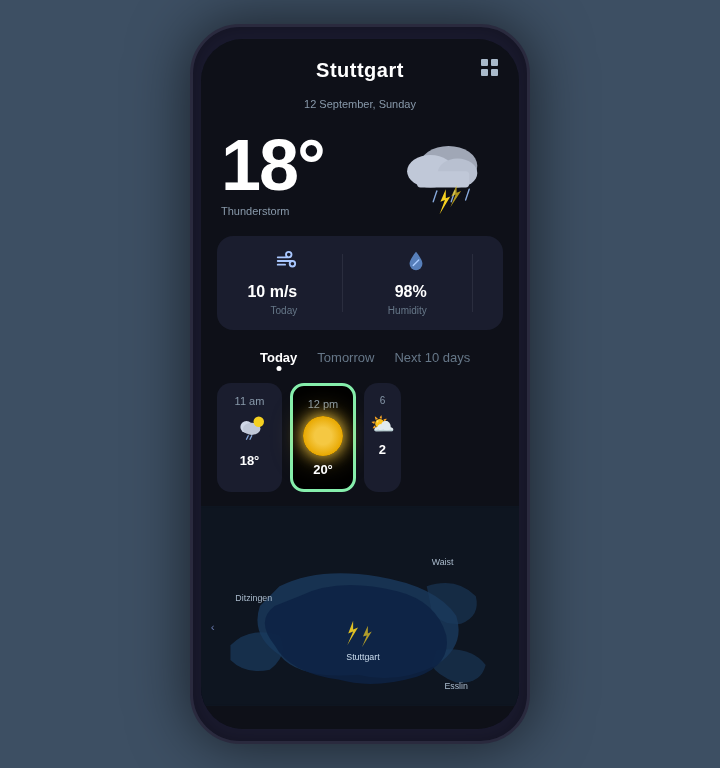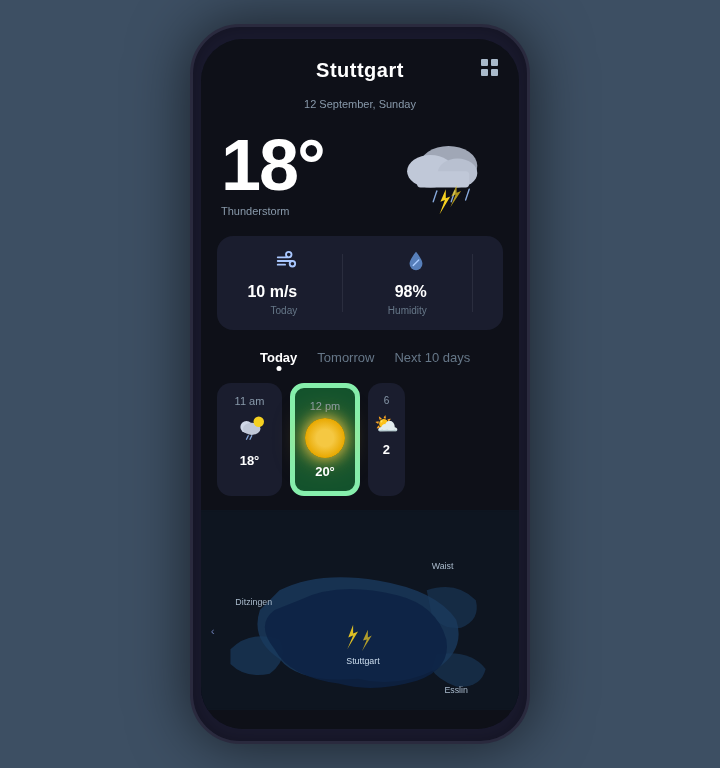--- a/index.html
+++ b/index.html
@@ -215,8 +215,8 @@
     }
 
     .hour-card.selected {
-      background: #14532d;
-      border: 5px solid #86efac;
+      background: #000000;
+      border: 3px solid #86efac;
       justify-content: space-between;
     }
 

